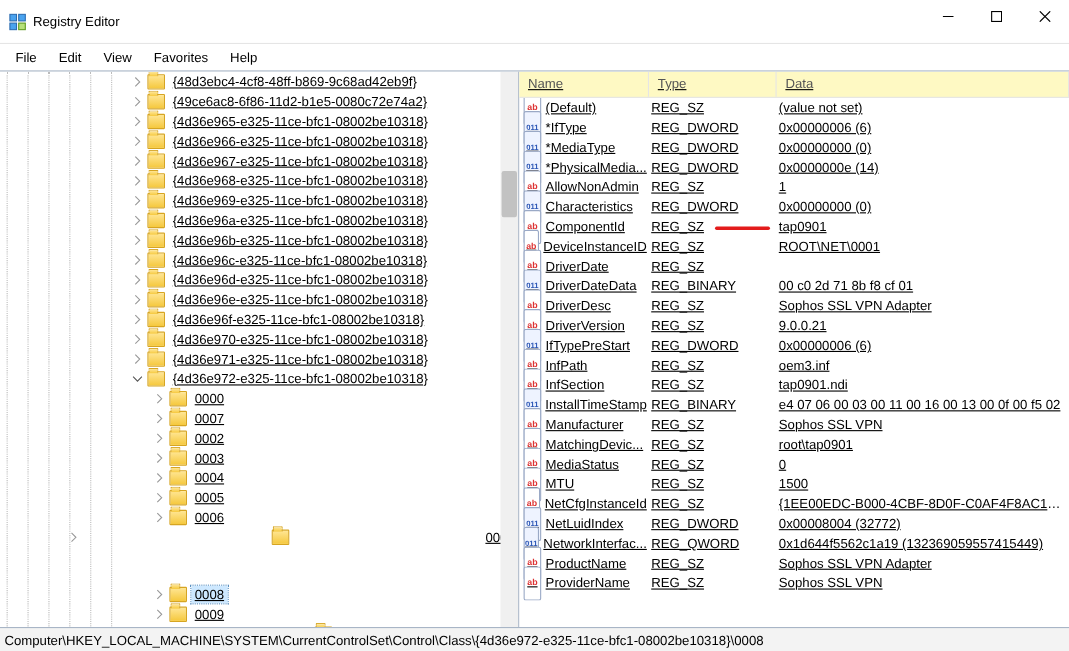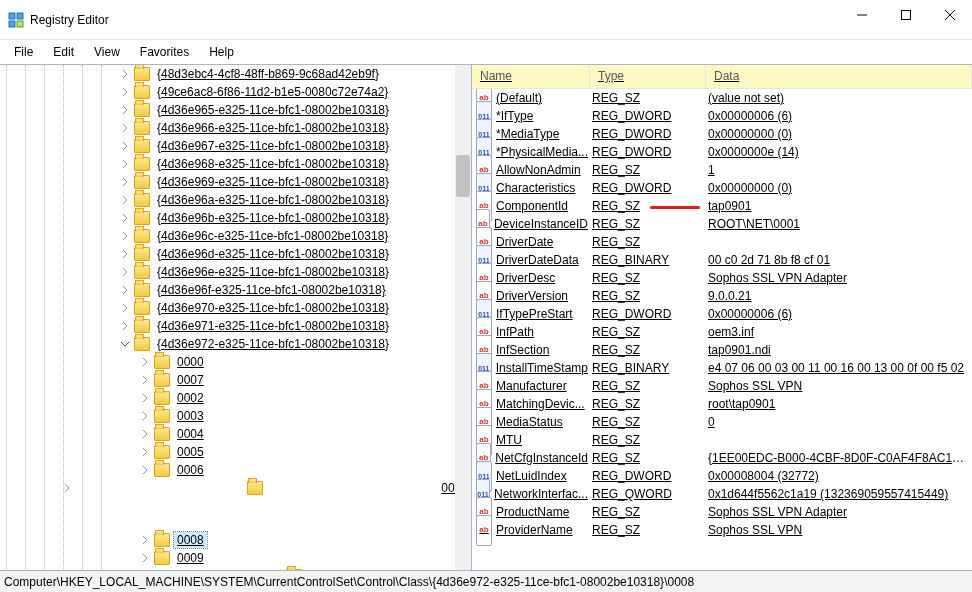--- a/index.html
+++ b/index.html
@@ -524,6 +524,7 @@
             <span>MTU</span>
           </div>
           <div class="c c-type">REG_SZ</div>
+          <div class="c c-data">1500</div>
         </div>
         <div class="row">
           <div class="c c-name">

